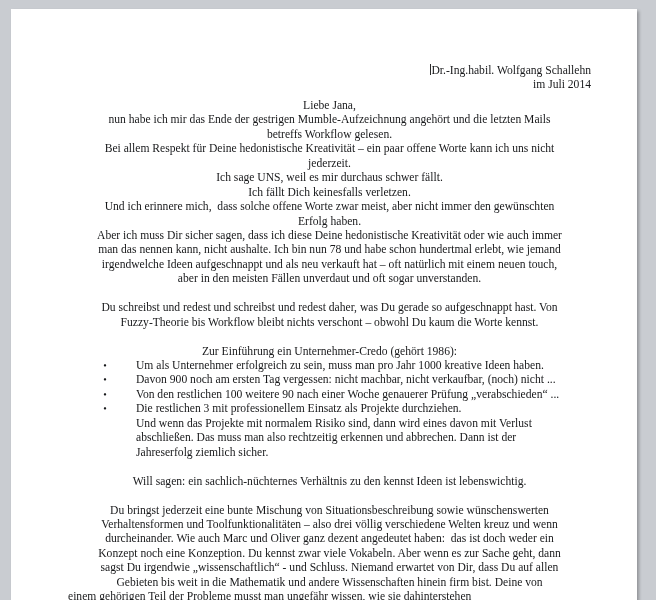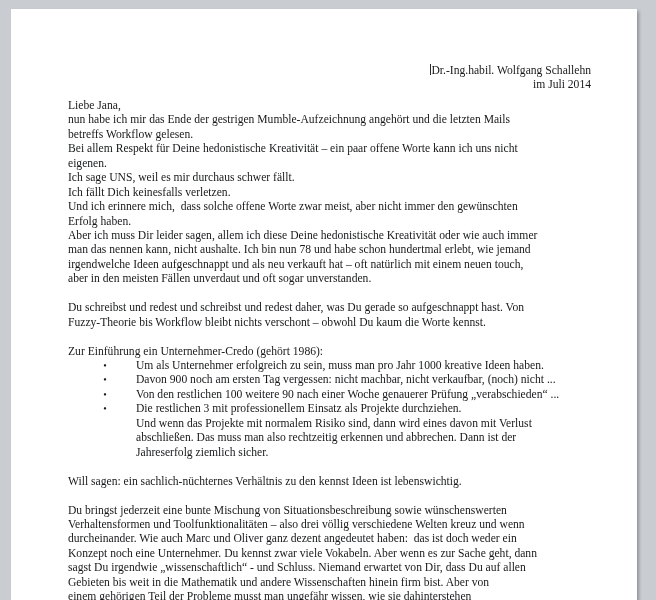--- a/index.html
+++ b/index.html
@@ -77,6 +77,7 @@
   p.para .ln {
     display: block;
     white-space: pre-wrap;
+    text-align: center;
   }
 
   .spacer {

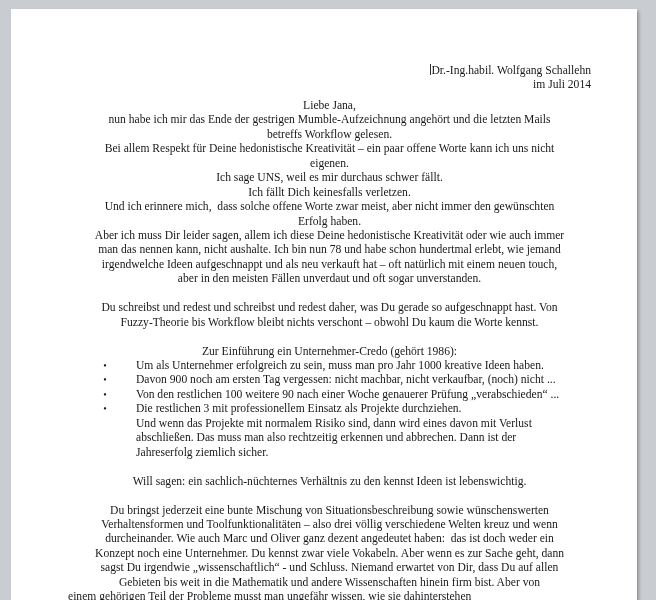--- a/index.html
+++ b/index.html
@@ -136,7 +136,7 @@
         <span class="ln">nun habe ich mir das Ende der gestrigen Mumble-Aufzeichnung angehört und die letzten Mails</span>
         <span class="ln">betreffs Workflow gelesen.</span>
         <span class="ln">Bei allem Respekt für Deine hedonistische Kreativität – ein paar offene Worte kann ich uns nicht</span>
-        <span class="ln">eigenen.</span>
+        <span class="ln">jederzeit.</span>
         <span class="ln">Ich sage UNS, weil es mir durchaus schwer fällt.</span>
         <span class="ln">Ich fällt Dich keinesfalls verletzen.</span>
         <span class="ln">Und ich erinnere mich,  dass solche offene Worte zwar meist, aber nicht immer den gewünschten</span>

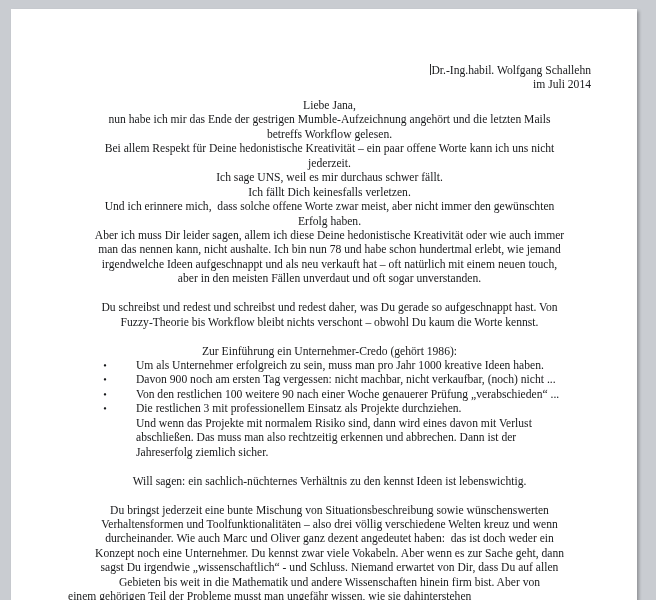--- a/index.html
+++ b/index.html
@@ -141,7 +141,7 @@
         <span class="ln">Ich fällt Dich keinesfalls verletzen.</span>
         <span class="ln">Und ich erinnere mich,  dass solche offene Worte zwar meist, aber nicht immer den gewünschten</span>
         <span class="ln">Erfolg haben.</span>
-        <span class="ln">Aber ich muss Dir leider sagen, allem ich diese Deine hedonistische Kreativität oder wie auch immer</span>
+        <span class="ln">Aber ich muss Dir sicher sagen, dass ich diese Deine hedonistische Kreativität oder wie auch immer</span>
         <span class="ln">man das nennen kann, nicht aushalte. Ich bin nun 78 und habe schon hundertmal erlebt, wie jemand</span>
         <span class="ln">irgendwelche Ideen aufgeschnappt und als neu verkauft hat – oft natürlich mit einem neuen touch,</span>
         <span class="ln">aber in den meisten Fällen unverdaut und oft sogar unverstanden.</span>

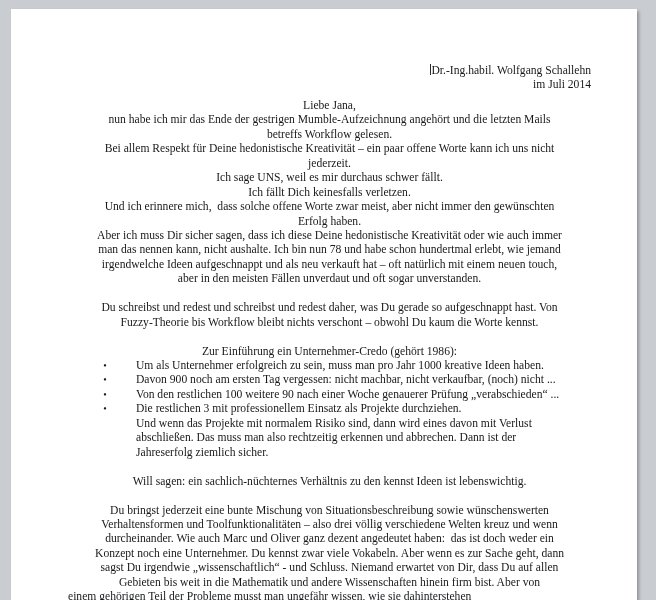--- a/index.html
+++ b/index.html
@@ -194,7 +194,7 @@
         <span class="ln">Du bringst jederzeit eine bunte Mischung von Situationsbeschreibung sowie wünschenswerten</span>
         <span class="ln">Verhaltensformen und Toolfunktionalitäten – also drei völlig verschiedene Welten kreuz und wenn</span>
         <span class="ln">durcheinander. Wie auch Marc und Oliver ganz dezent angedeutet haben:  das ist doch weder ein</span>
-        <span class="ln">Konzept noch eine Unternehmer. Du kennst zwar viele Vokabeln. Aber wenn es zur Sache geht, dann</span>
+        <span class="ln">Konzept noch eine Konzeption. Du kennst zwar viele Vokabeln. Aber wenn es zur Sache geht, dann</span>
         <span class="ln">sagst Du irgendwie „wissenschaftlich“ - und Schluss. Niemand erwartet von Dir, dass Du auf allen</span>
         <span class="ln">Gebieten bis weit in die Mathematik und andere Wissenschaften hinein firm bist. Aber von</span>
         <span class="clipped-line">einem gehörigen Teil der Probleme musst man ungefähr wissen, wie sie dahinterstehen</span>

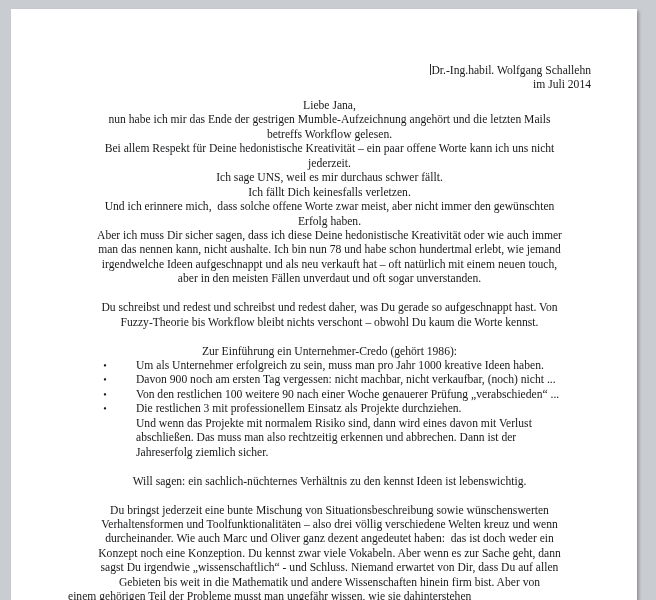--- a/index.html
+++ b/index.html
@@ -196,7 +196,7 @@
         <span class="ln">durcheinander. Wie auch Marc und Oliver ganz dezent angedeutet haben:  das ist doch weder ein</span>
         <span class="ln">Konzept noch eine Konzeption. Du kennst zwar viele Vokabeln. Aber wenn es zur Sache geht, dann</span>
         <span class="ln">sagst Du irgendwie „wissenschaftlich“ - und Schluss. Niemand erwartet von Dir, dass Du auf allen</span>
-        <span class="ln">Gebieten bis weit in die Mathematik und andere Wissenschaften hinein firm bist. Aber von</span>
+        <span class="ln">Gebieten bis weit in die Mathematik und andere Wissenschaften hinein firm bist. Deine von</span>
         <span class="clipped-line">einem gehörigen Teil der Probleme musst man ungefähr wissen, wie sie dahinterstehen</span>
       </p>
 

